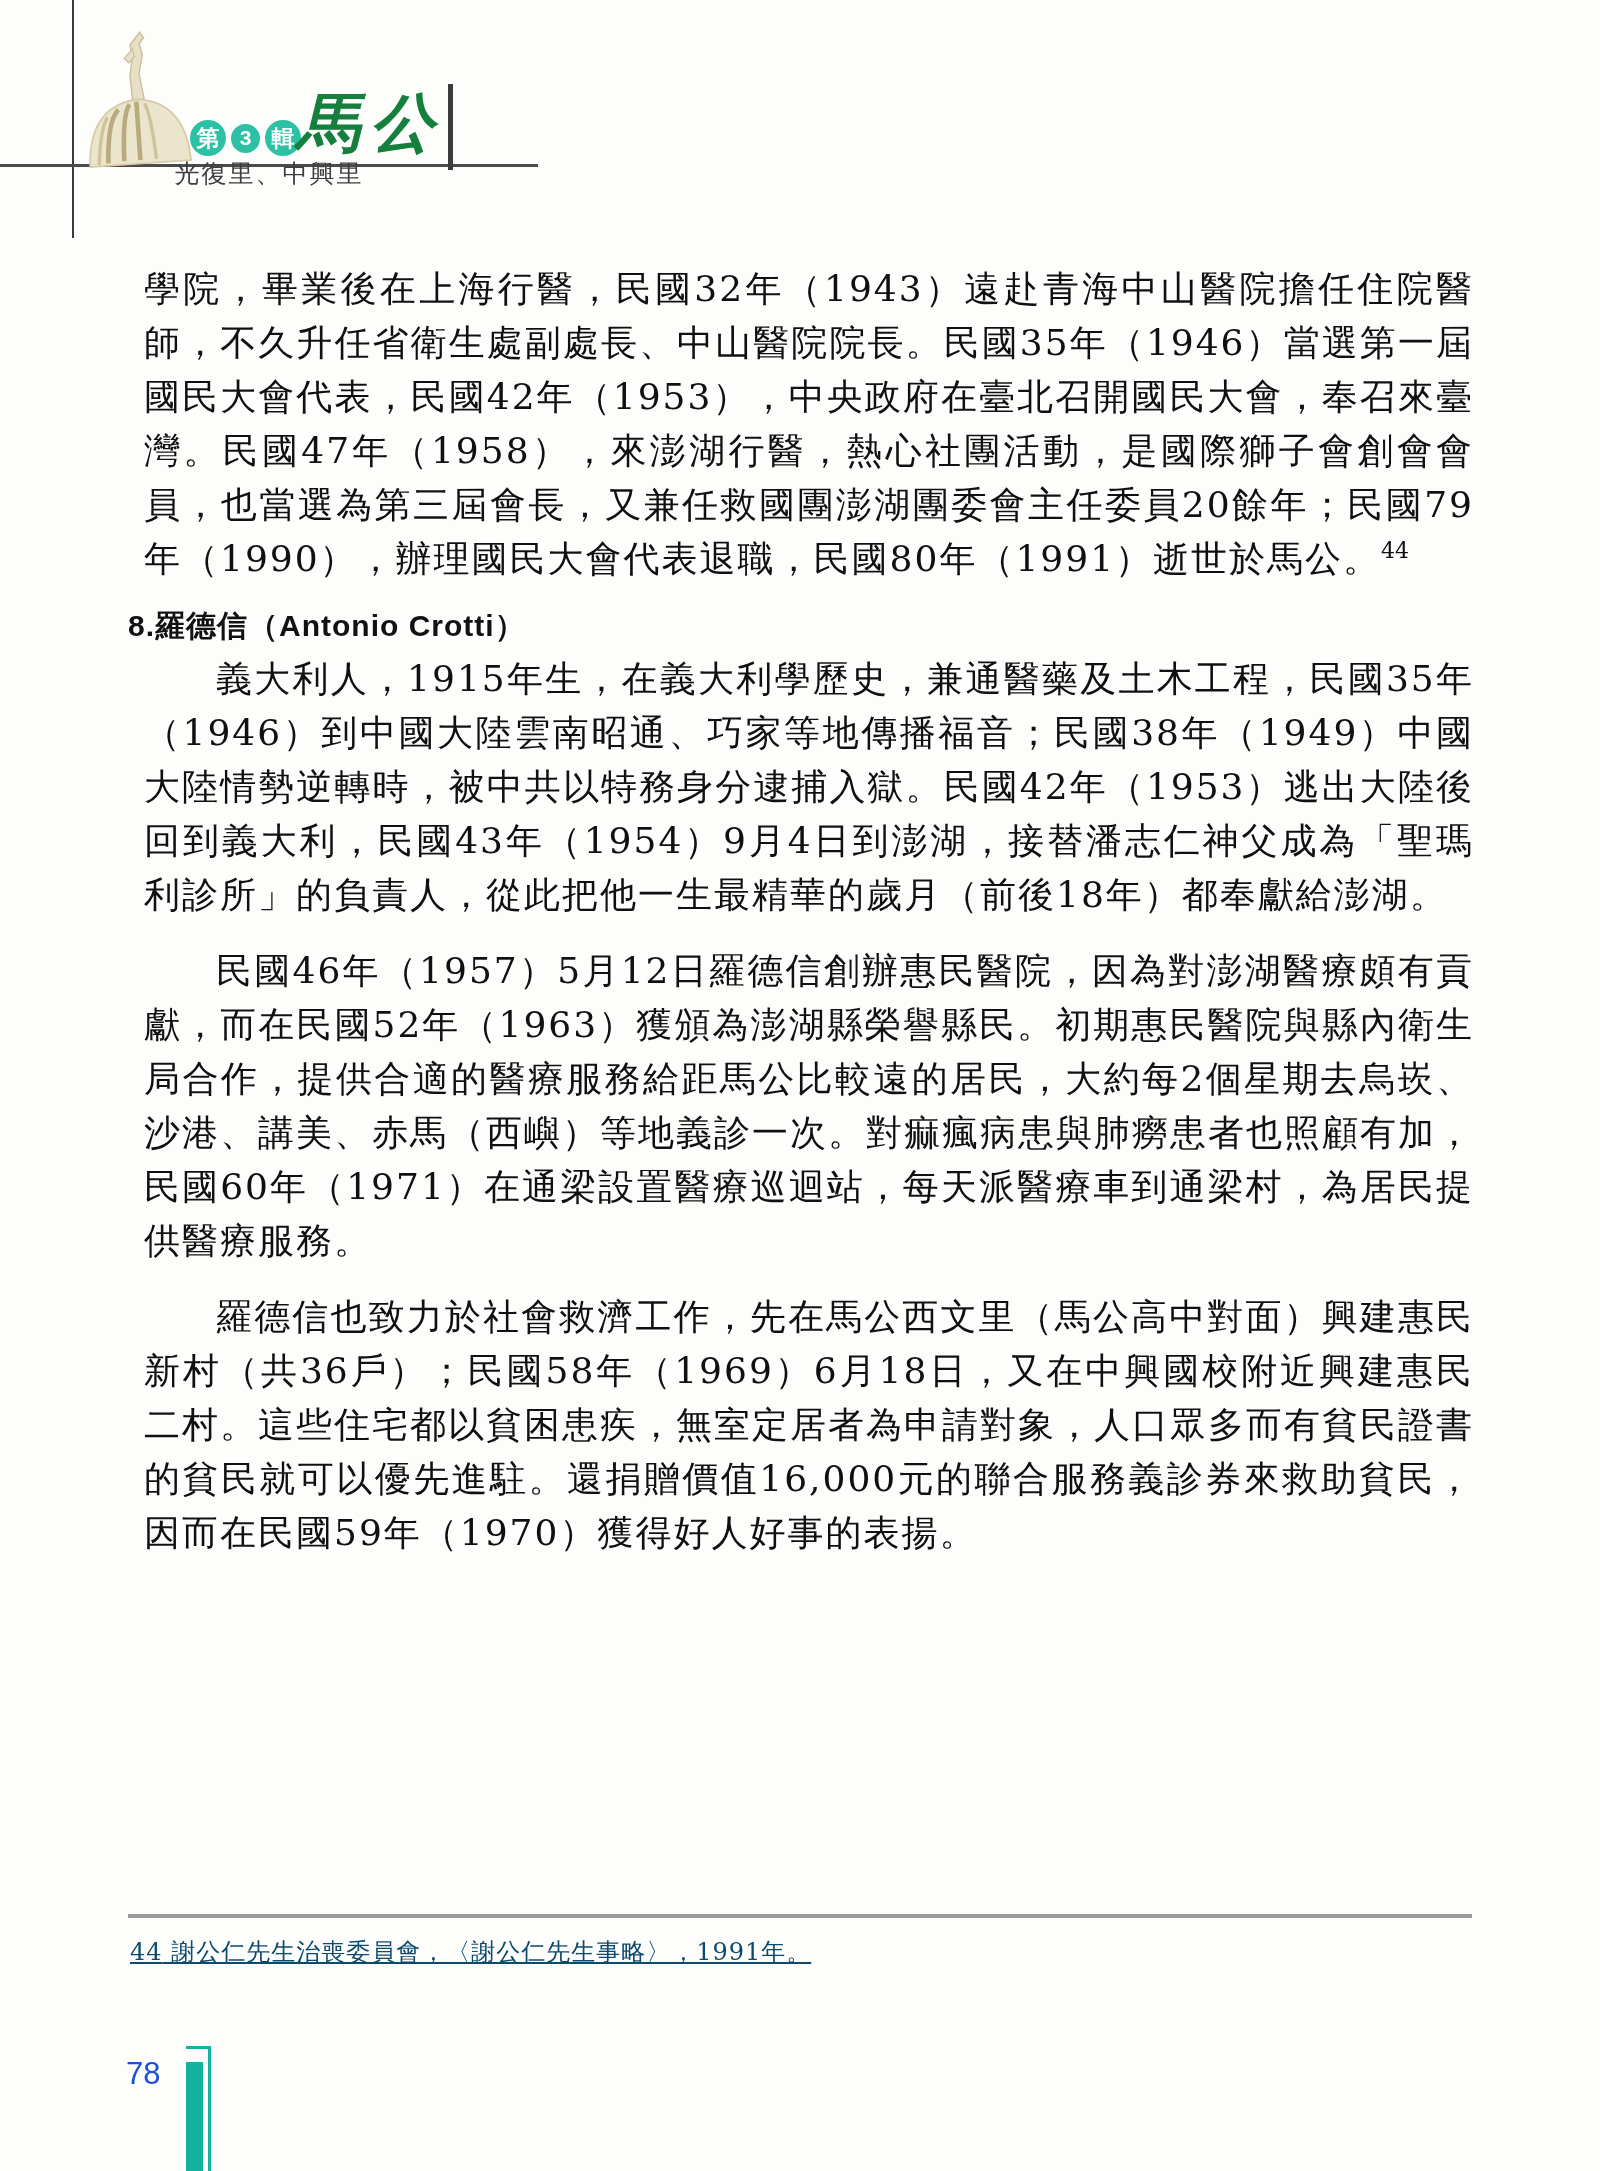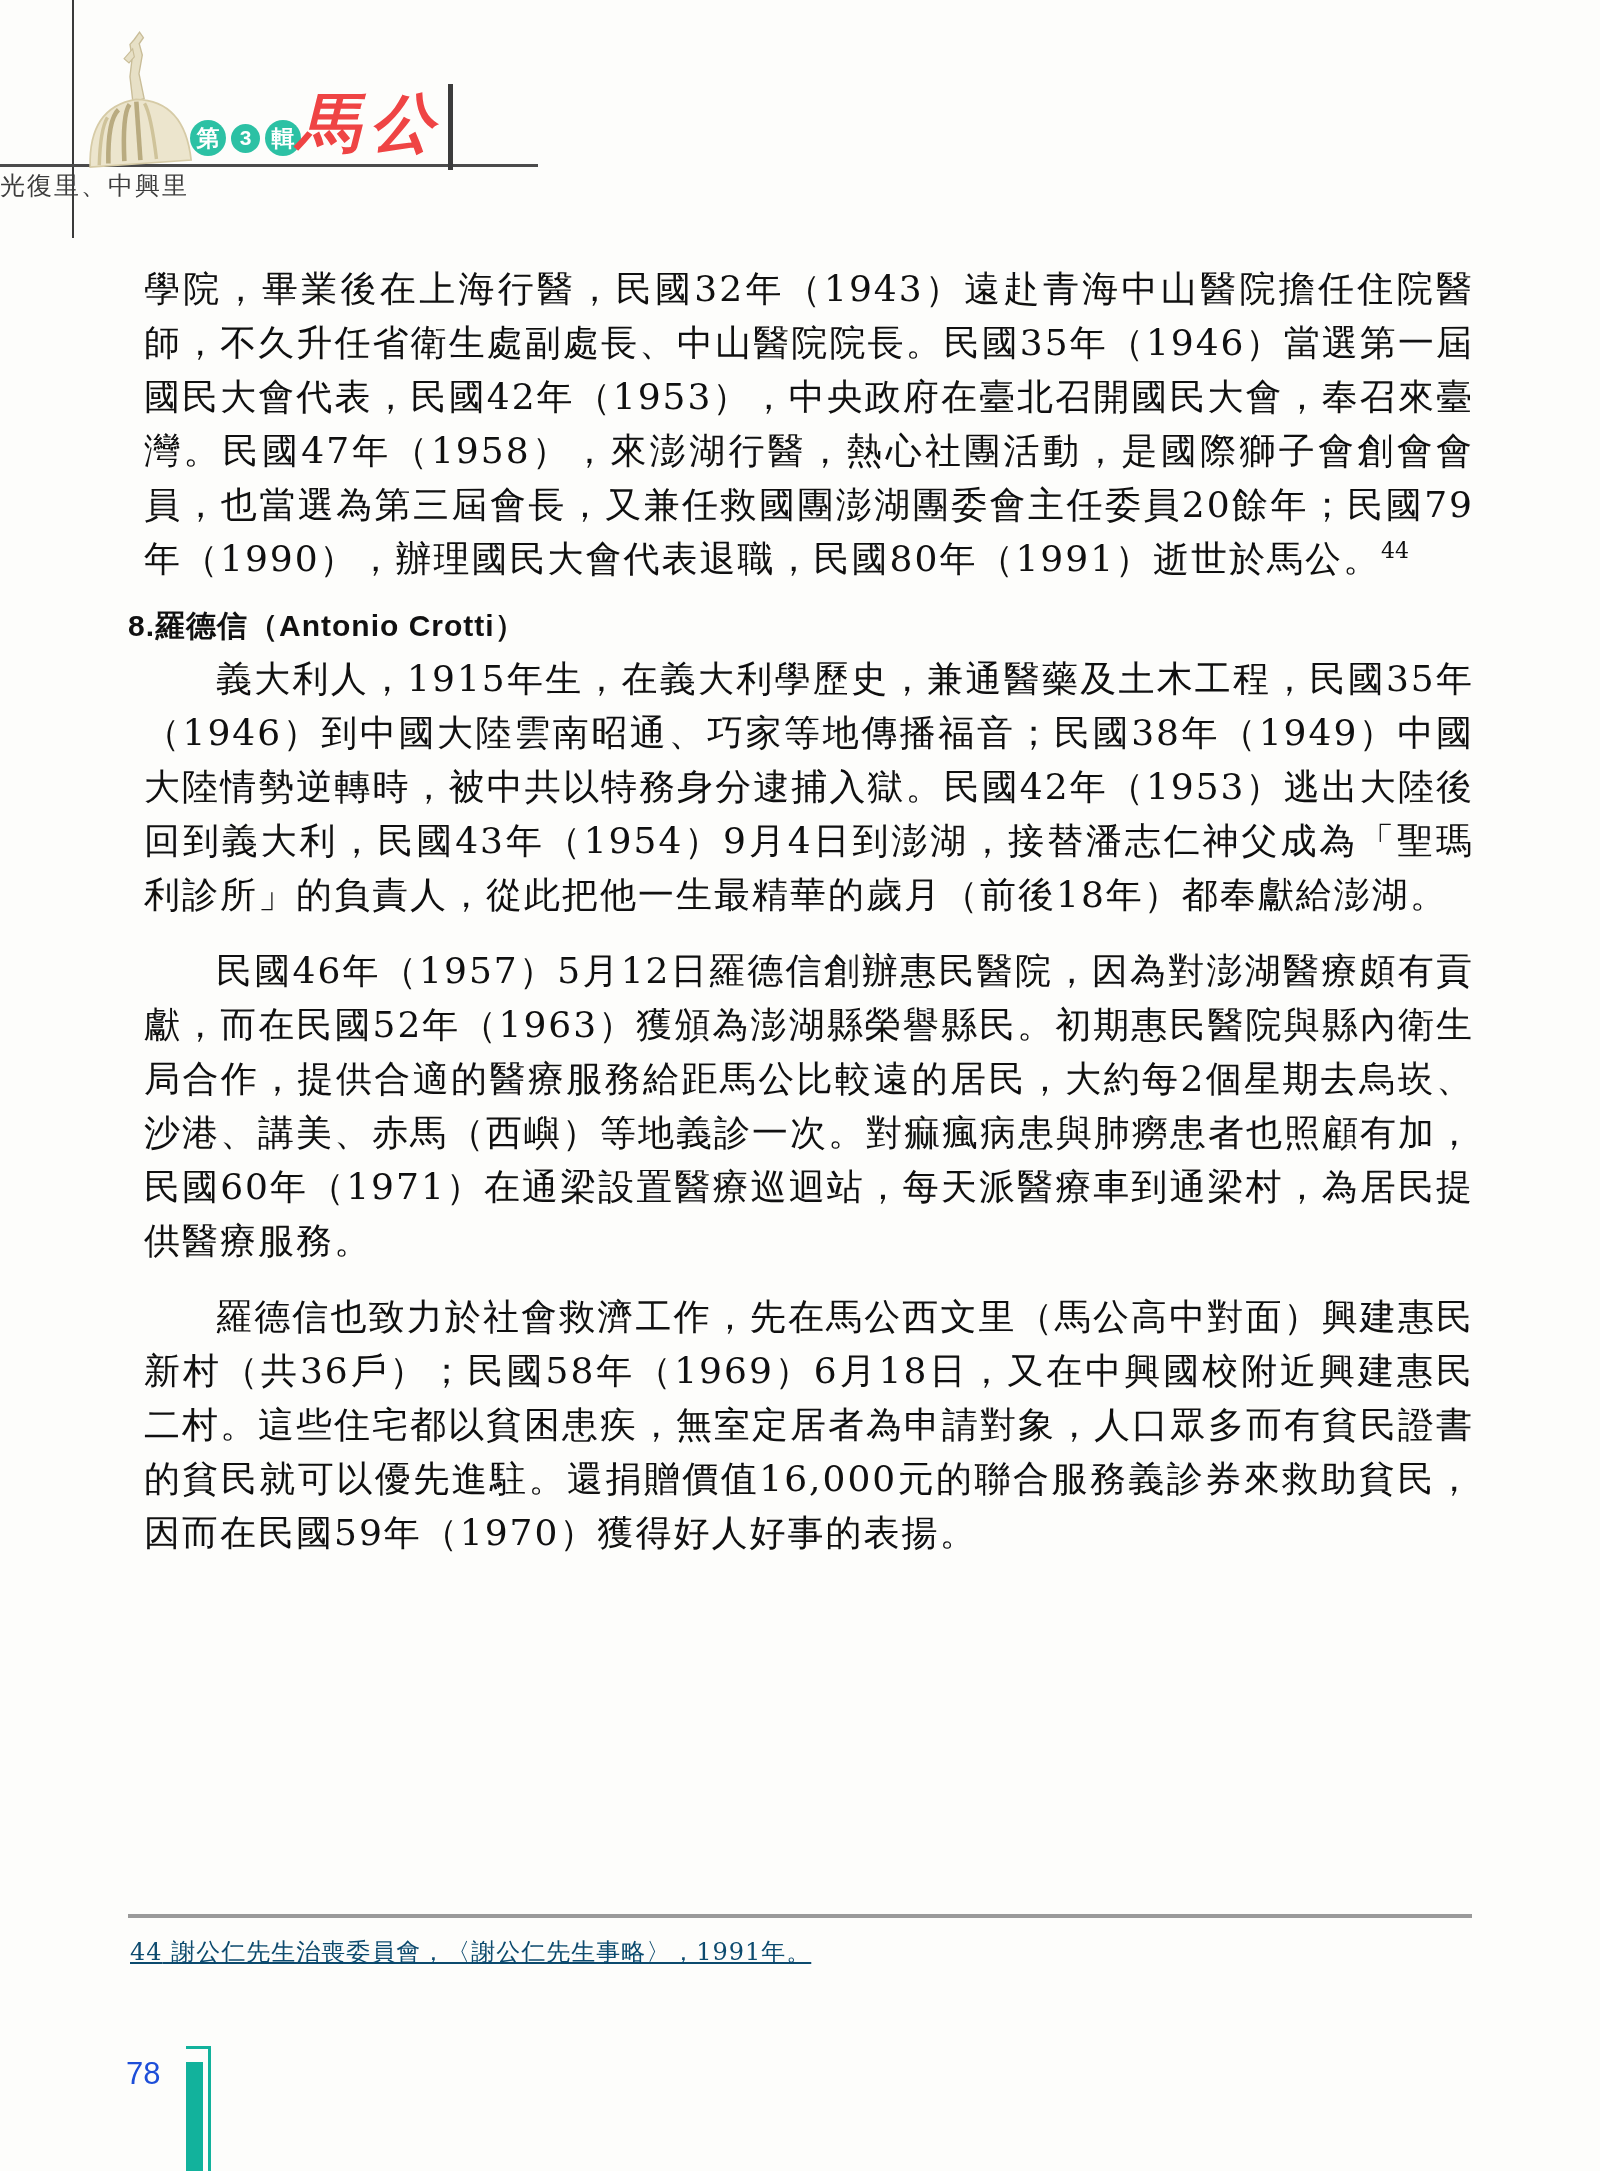--- a/index.html
+++ b/index.html
@@ -28,7 +28,7 @@
   .badge.small{width:29px;height:29px;font-size:21px;}
   .book-title{
     position:absolute;left:296px;top:80px;
-    font-size:64px;font-weight:bold;color:#ef4444;
+    font-size:64px;font-weight:bold;color:#15803d;
     font-family:"DejaVu Serif",serif;font-style:italic;letter-spacing:10px;
   }
   .title-bar{position:absolute;left:448px;top:84px;width:5px;height:86px;background:#3c3c3c;}

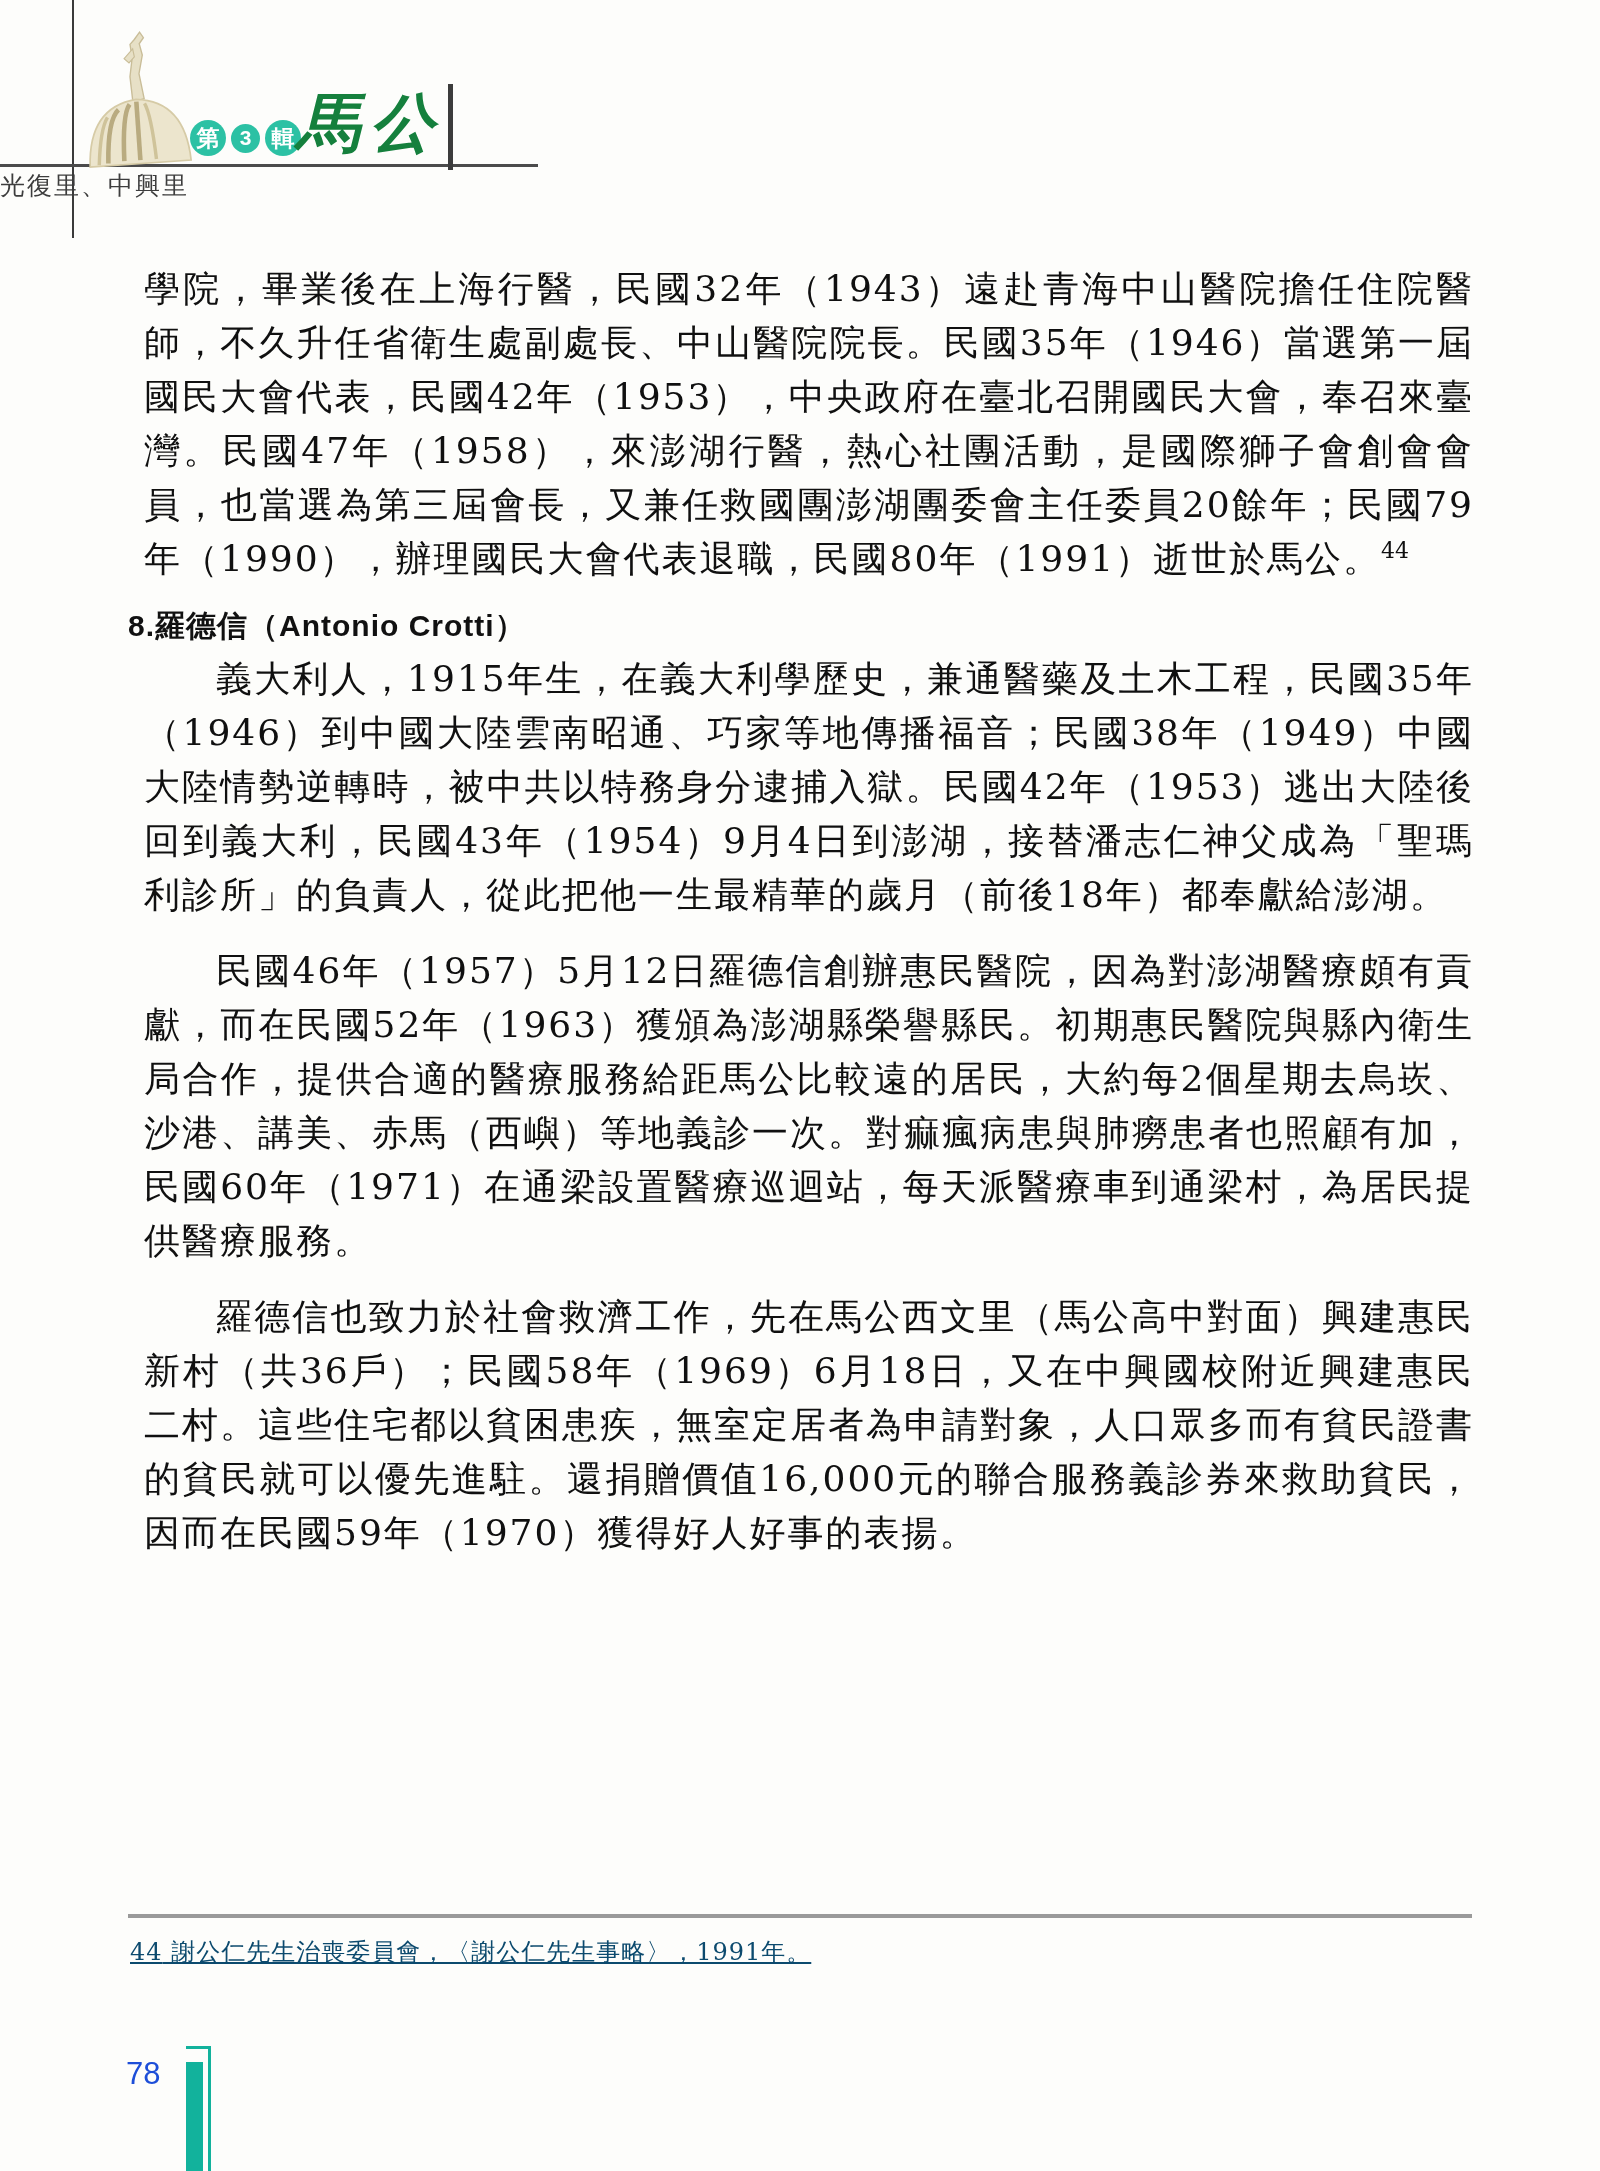--- a/index.html
+++ b/index.html
@@ -33,7 +33,7 @@
   }
   .title-bar{position:absolute;left:448px;top:84px;width:5px;height:86px;background:#3c3c3c;}
   .subtitle{
-    position:absolute;left:0;top:169px;width:538px;text-align:left;
+    position:absolute;left:0;top:157px;width:538px;text-align:center;
     font-size:25px;color:#3d3d3d;letter-spacing:2px;
     font-family:"DejaVu Serif",serif;
   }

